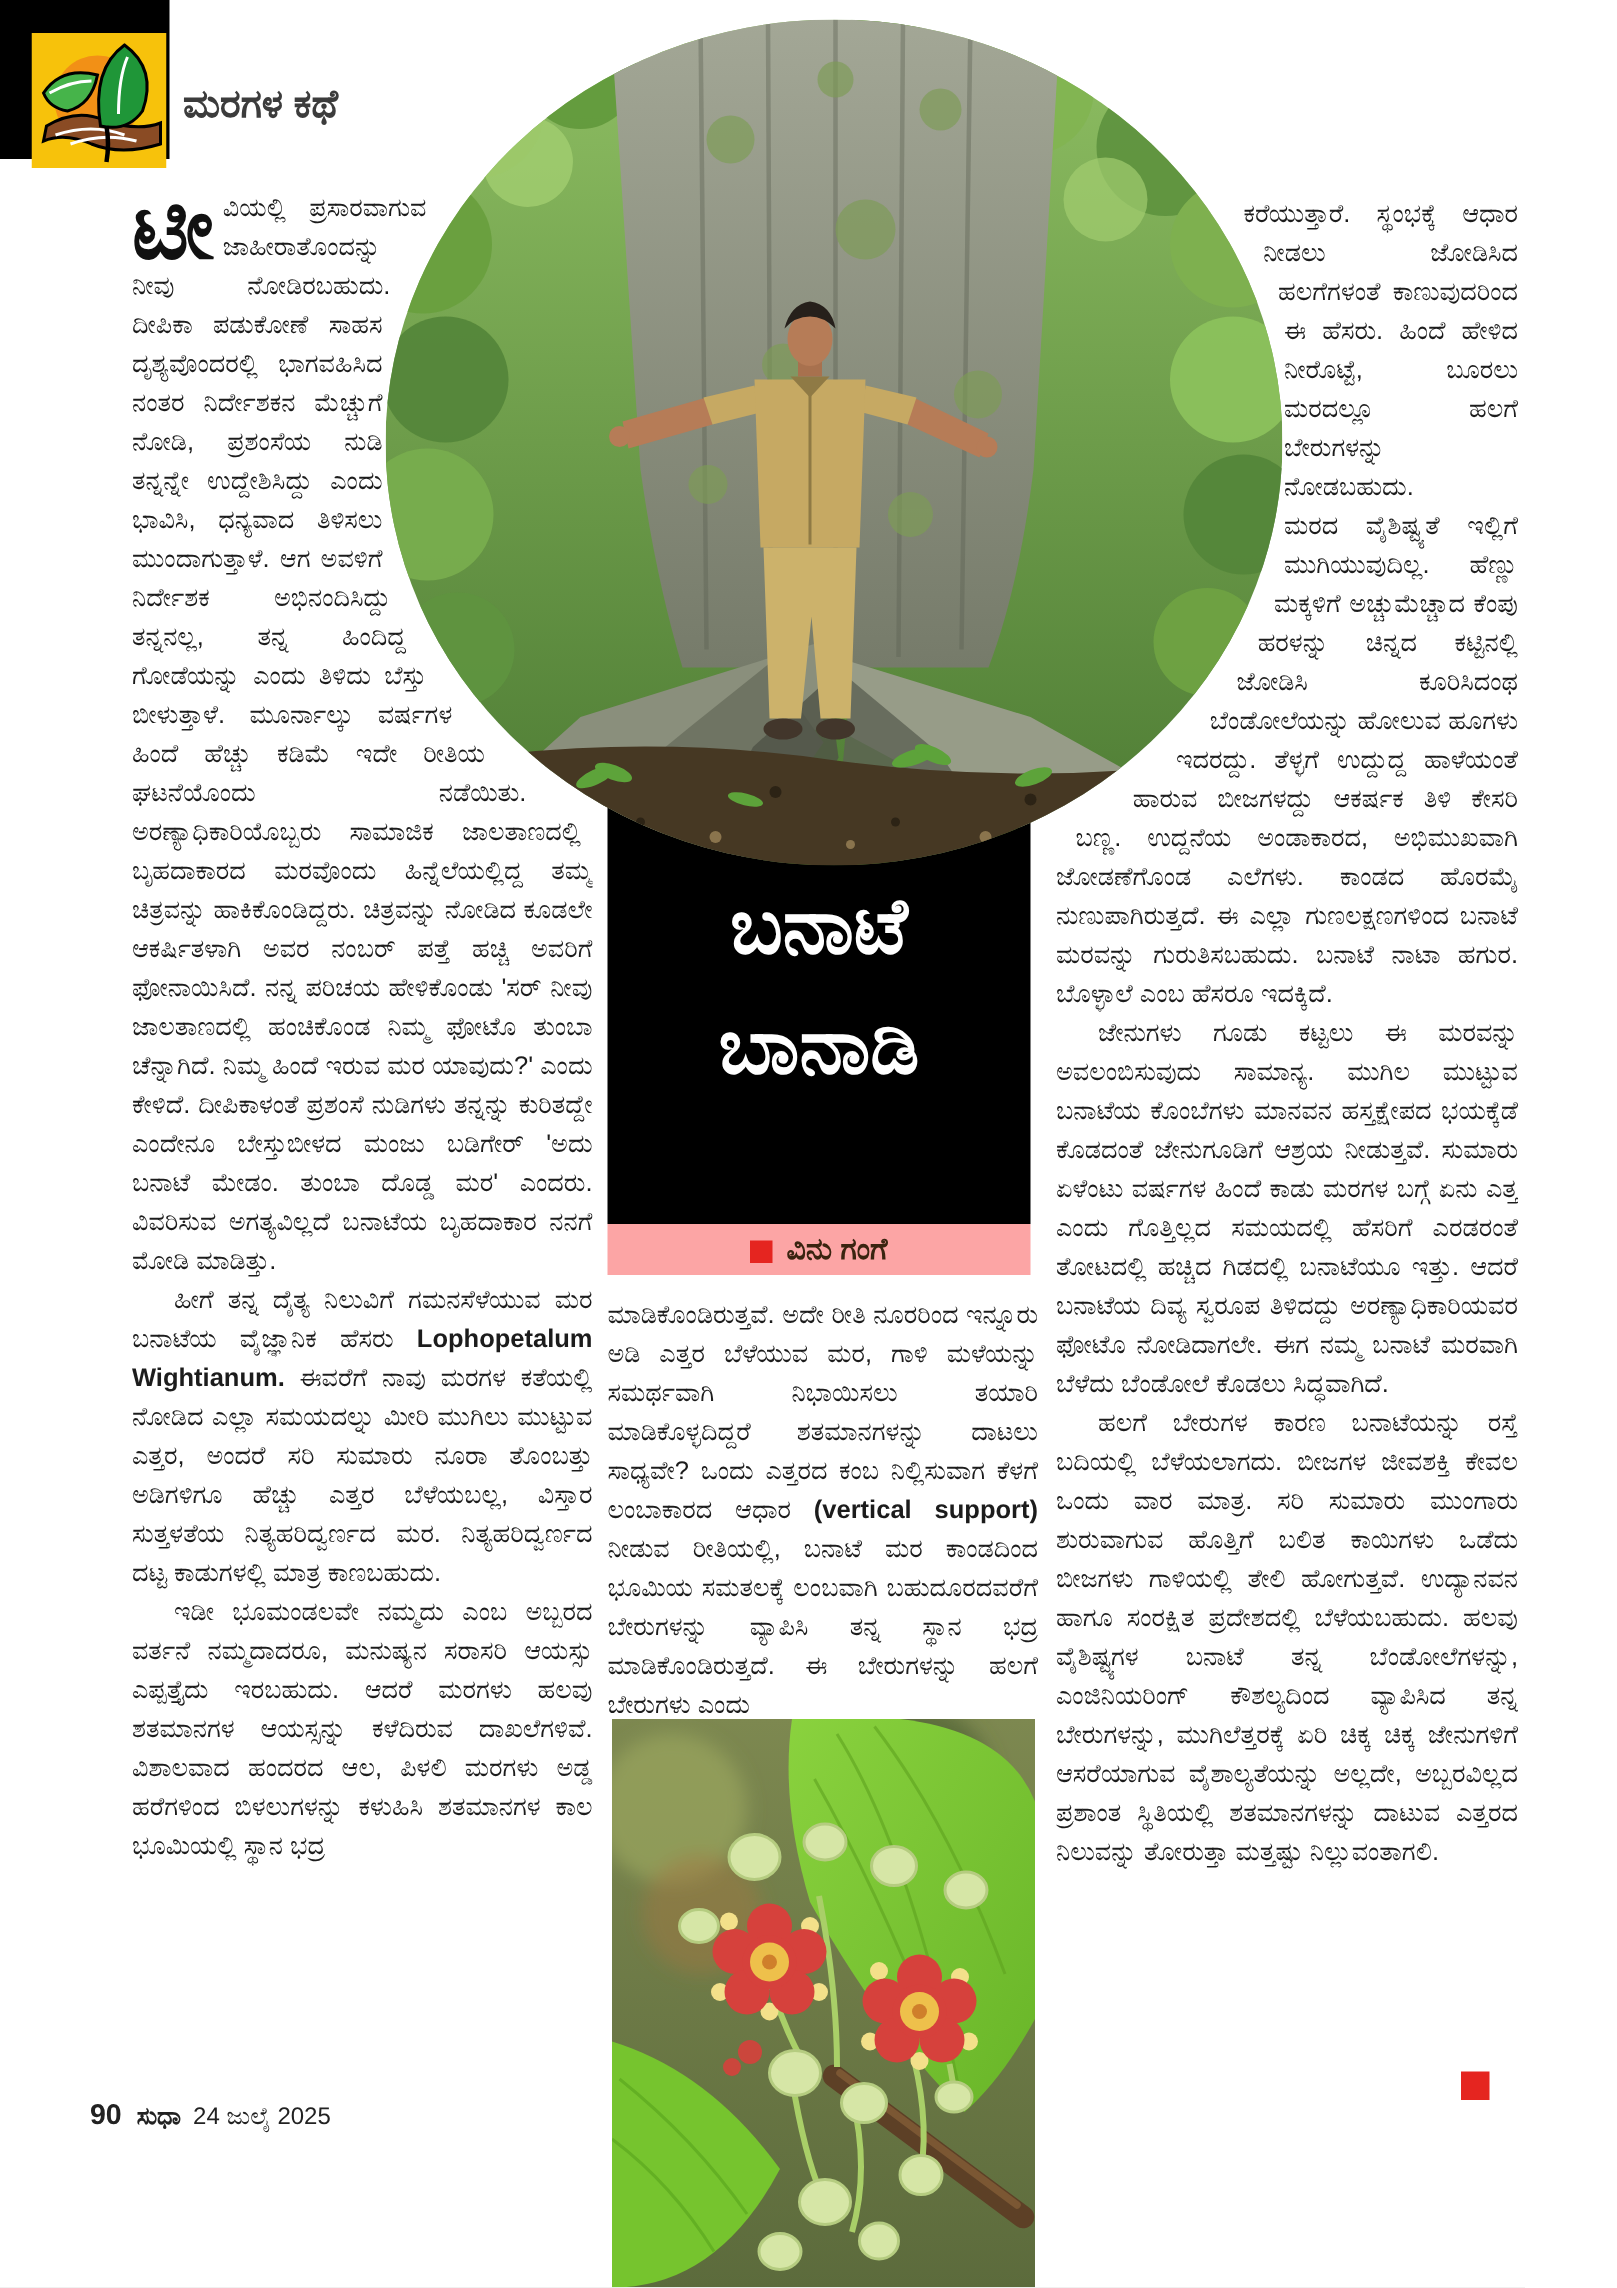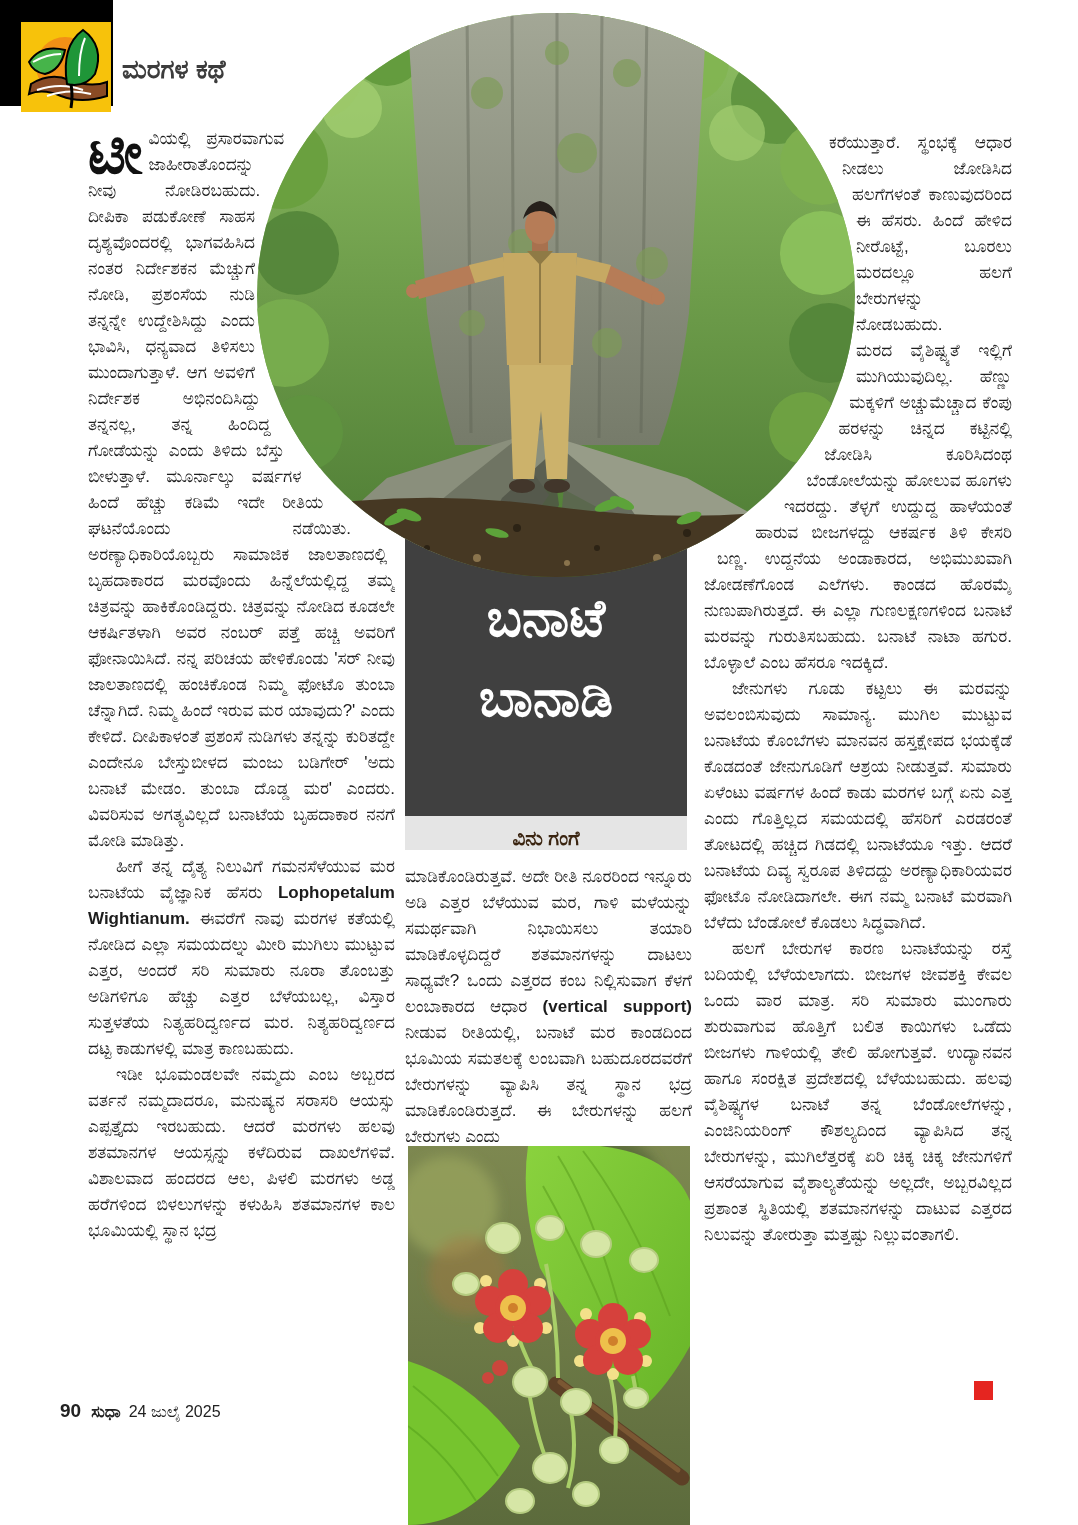--- a/index.html
+++ b/index.html
@@ -67,7 +67,7 @@
   </div>
   <div class="section-title">ಮರಗಳ ಕಥೆ</div>
 
-  <div class="title-box" style="background:#404040;">
+  <div class="title-box" style="background:#000000;">
     <div class="title-inner">
       <span class="line">ಬನಾಟೆ</span>
       <span class="line">ಬಾನಾಡಿ</span>

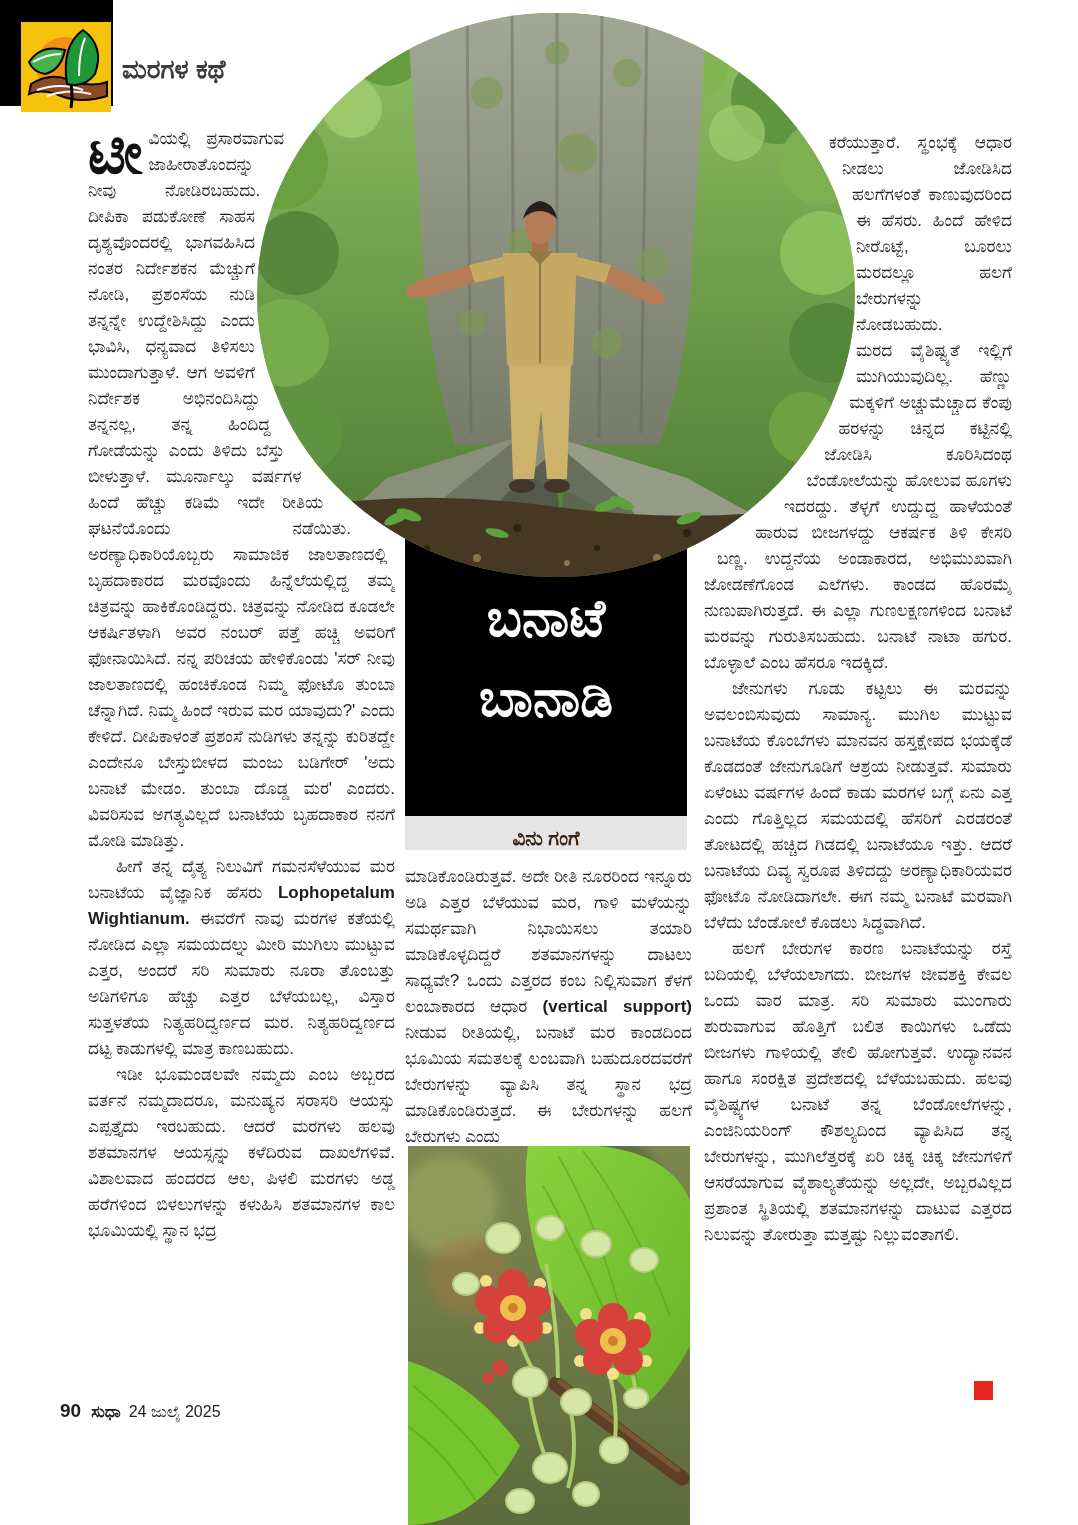--- a/index.html
+++ b/index.html
@@ -73,7 +73,7 @@
       <span class="line">ಬಾನಾಡಿ</span>
     </div>
   </div>
-  <div class="byline-bar" style="background:#e5e5e5;flex-direction:column;">
+  <div class="byline-bar" style="background:#fca5a5;">
     <span class="byline-sq" style="background:#e52520;"></span>
     <span class="byline-name">ವಿನು ಗಂಗೆ</span>
   </div>

